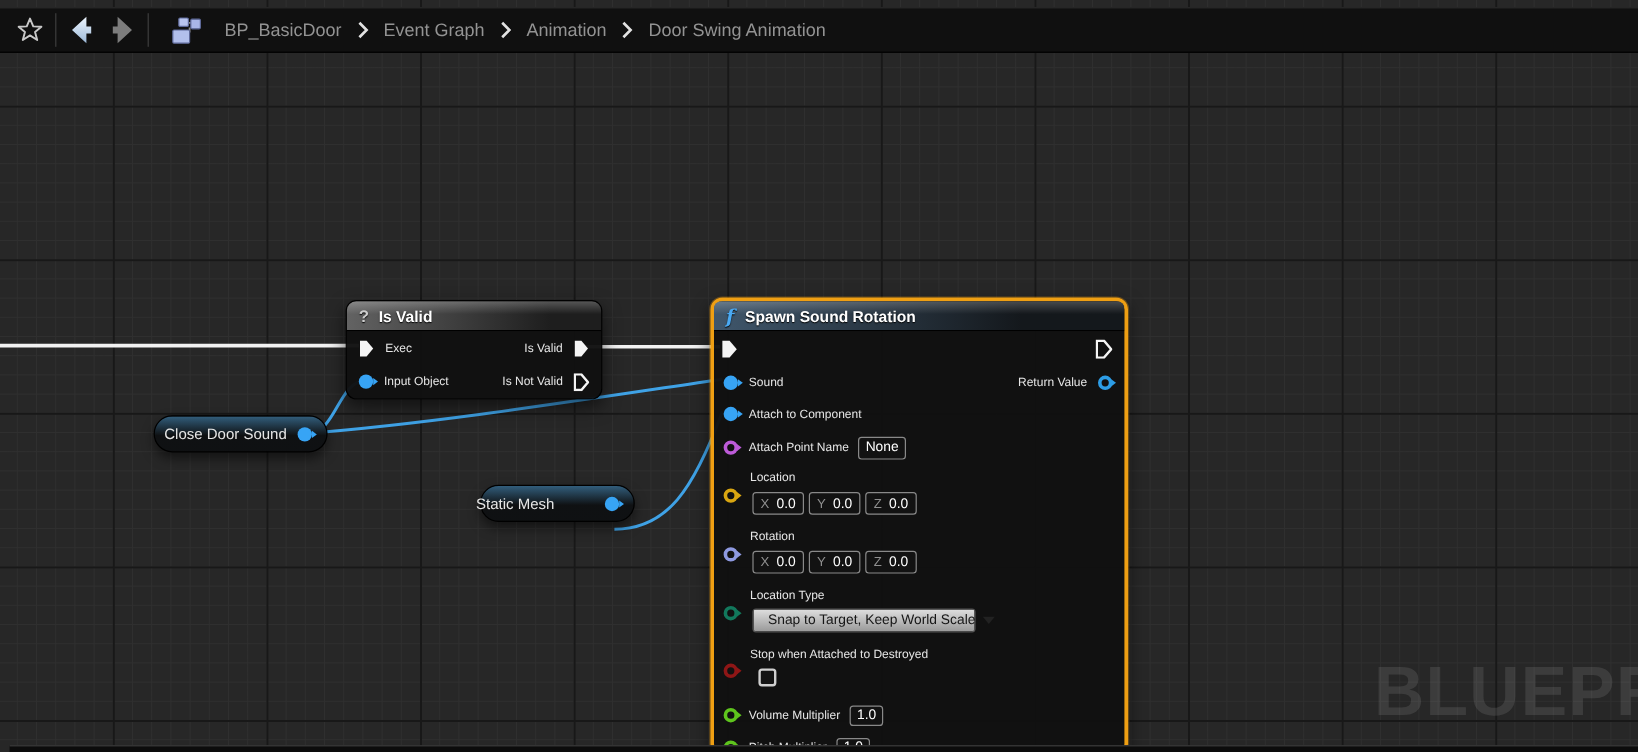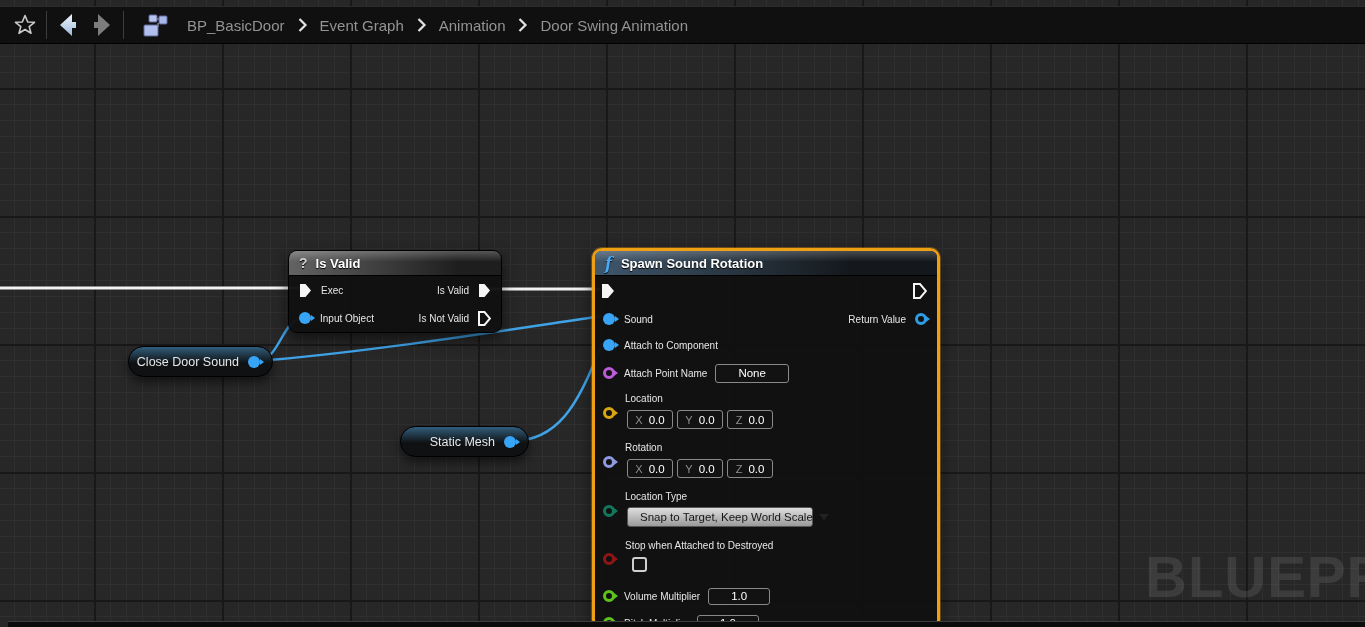--- a/index.html
+++ b/index.html
@@ -90,7 +90,7 @@
   .valbox {
     background:#121212; border:1px solid #898989; border-radius:3px;
     color:#fff; font-size:11.5px; display:inline-flex; align-items:center; justify-content:center;
-    height:19px; padding:0 22px;
+    height:19px; padding:0 5px;
   }
   .axis { color:#8f8f8f; margin-right:6px; font-size:11px; }
   .vecrow { position:absolute; display:flex; gap:4px; }

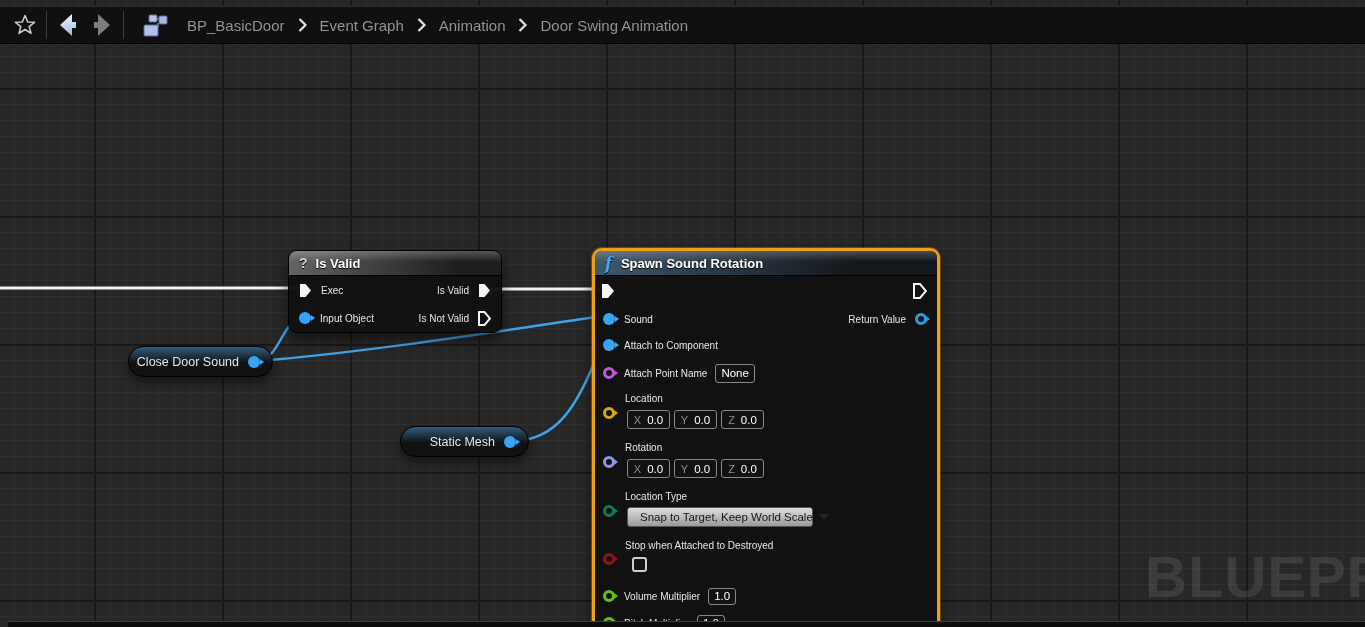--- a/index.html
+++ b/index.html
@@ -115,7 +115,7 @@
   }
   .pill .plabel { margin-right:9px; font-size:12.5px; }
   .pill-close { left:128px; top:346px; width:145px; }
-  .pill-static { left:400px; top:426px; width:129px; }
+  .pill-static { left:400px; top:404px; width:129px;gap:33px; }
 
   .bottom-strip {
     position:absolute; left:8px; right:0; bottom:0; height:6px; z-index:40;

